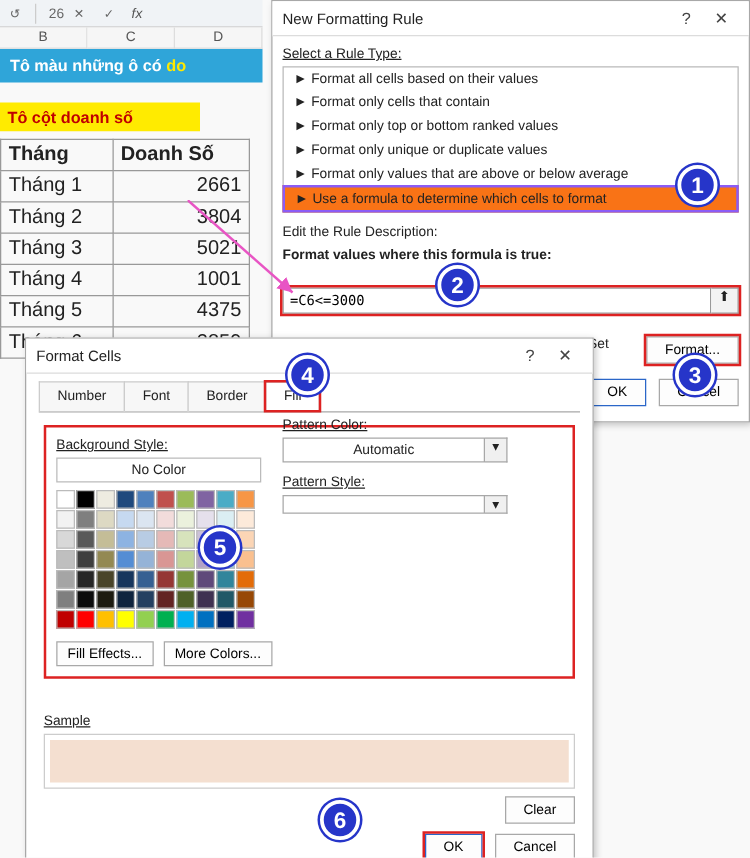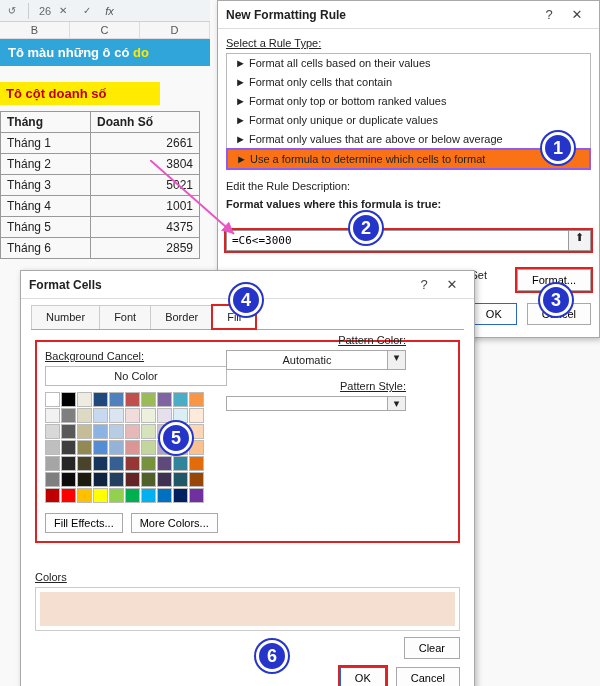--- a/index.html
+++ b/index.html
@@ -35,7 +35,7 @@
   .dialog { position:absolute; background:#fff; border:1px solid #a8a8a8; box-shadow:2px 2px 6px rgba(0,0,0,.25);}
   .dlg-title { display:flex; align-items:center; background:#fff; border-bottom:1px solid #dcdcdc;
     padding:6px 8px; font-size:12px;}
-  .dlg-title .t { flex:1;font-weight:bold; }
+  .dlg-title .t { flex:1; }
   .dlg-title .wbtn { width:28px; text-align:center; font-size:13px; color:#444; }
 
   

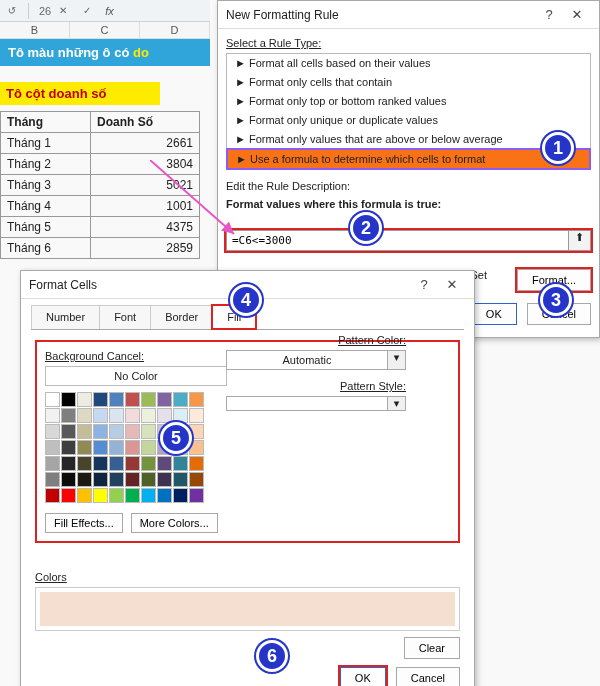--- a/index.html
+++ b/index.html
@@ -27,7 +27,7 @@
   .subt { background:#ffeb00; color:#c00000; font-weight:bold; font-size:13px;
     padding:4px 6px; margin-top:16px; width:160px;}
   table.data { border-collapse:collapse; width:200px; margin-top:6px;}
-  table.data th, table.data td { border:1px solid #999; padding:3px 6px; font-size:12px; text-align:left;}
+  table.data th, table.data td { border:1px solid #999; padding:3px 6px; font-size:16px; text-align:left;}
   table.data th { font-weight:bold; }
   table.data td.num { text-align:right; }
 

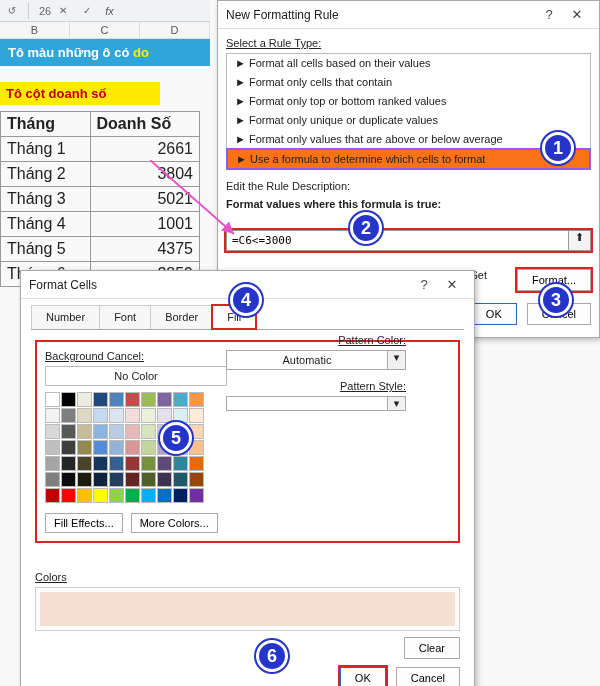--- a/index.html
+++ b/index.html
@@ -75,7 +75,7 @@
   .sbtns { display:flex; gap:8px; margin-top:10px;}
   .sbtn { border:1px solid #a8a8a8; background:#fdfdfd; padding:3px 8px; font-size:11px;}
   .patt { position:absolute; left:226px; top: 334px; width:180px;}
-  .patt .lab { text-decoration:underline; font-size:11px;text-align:right;}
+  .patt .lab { text-decoration:underline; font-size:11px;}
   .patt .dd { display:flex; margin:4px 0 10px;}
   .patt .dd .v { flex:1; border:1px solid #a8a8a8; padding:3px 6px; font-size:11px; text-align:center;}
   .patt .dd .ar { width:18px; border:1px solid #a8a8a8; border-left:none; background:#f0f0f0; text-align:center;}

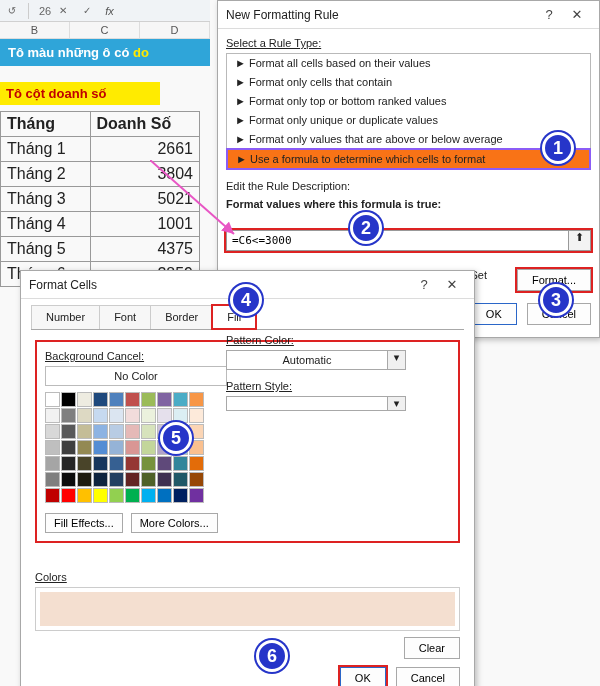--- a/index.html
+++ b/index.html
@@ -205,7 +205,7 @@
   <div class="tabline"></div>
   <div class="body">
     <div class="bgarea">
-      <span class="lab">Background Cancel:</span>
+      <span class="lab">Background Style:</span>
       <div class="ncolor">No Color</div>
       <div class="swatches" id="swatches">
           <div style="background: rgb(255, 255, 255);"></div>

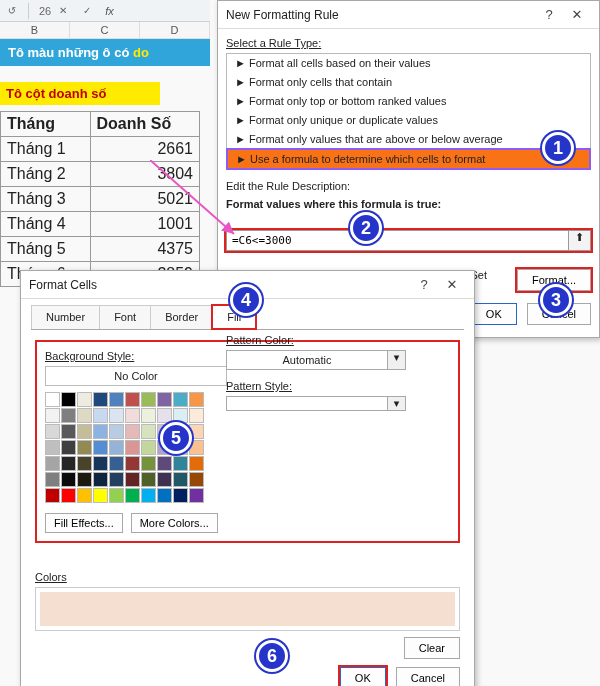--- a/index.html
+++ b/index.html
@@ -69,7 +69,7 @@
   .dlg-fmt .body { padding:10px 14px 10px;}
   .bgarea { border:2px solid #d22; padding:8px; }
   .bgarea .lab { text-decoration:underline; font-size:11px; margin-bottom:4px; display:block;}
-  .ncolor { border:1px solid #bbb; text-align:center; font-size:11px; padding:3px 0; width:182px; margin-bottom:6px;}
+  .ncolor { border:1px solid #bbb; text-align:center; font-size:11px; padding:3px 0; width:164px; margin-bottom:6px;}
   .swatches { display:grid; grid-template-columns: repeat(10, 15px); grid-auto-rows:15px; gap:1px; width:160px; }
   .swatches div { border:1px solid #bbb; }
   .sbtns { display:flex; gap:8px; margin-top:10px;}

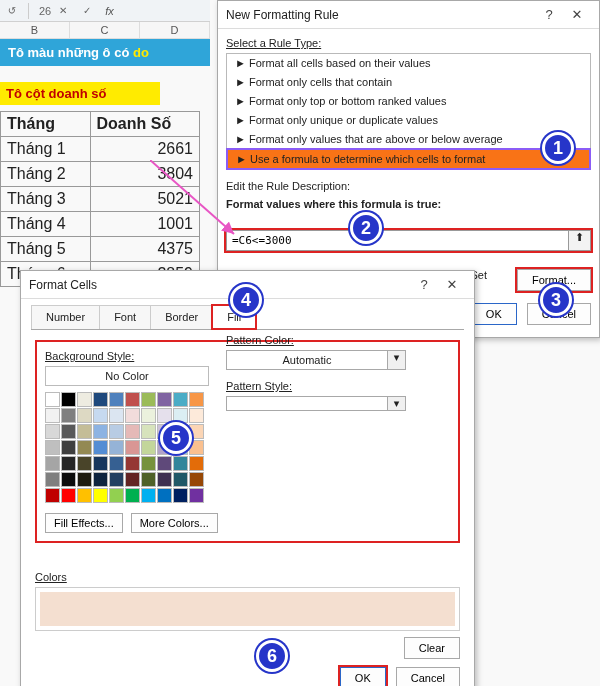--- a/index.html
+++ b/index.html
@@ -285,7 +285,7 @@
       </div>
     </div>
 
-    <div class="sample-lab">Colors</div>
+    <div class="sample-lab">Sample</div>
     <div class="sample-box">
       <div class="sample-box-inner"></div>
     </div>

